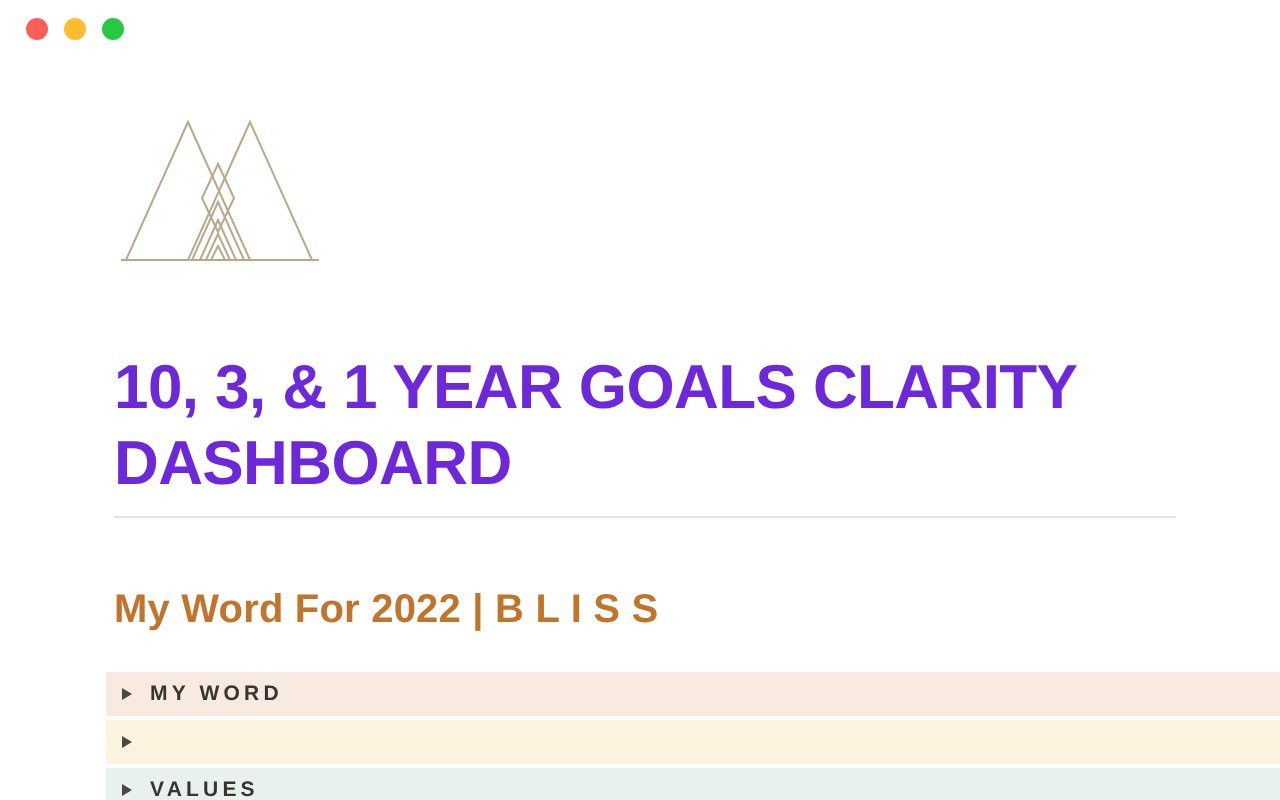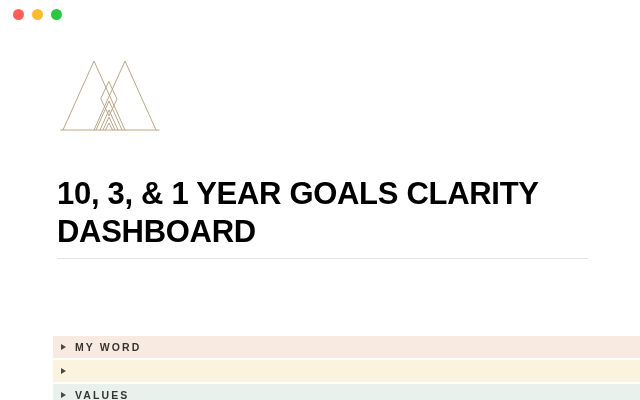--- a/index.html
+++ b/index.html
@@ -70,7 +70,7 @@
     line-height: 38px;
     font-weight: bold;
     letter-spacing: -0.3px;
-    color: #000000;
+    color: #6d28d9;
     margin: 0;
   }
 

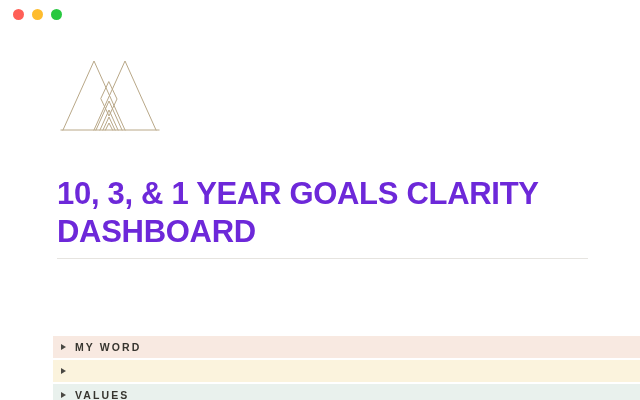--- a/index.html
+++ b/index.html
@@ -164,6 +164,7 @@
 
   <div class="divider"></div>
 
+  <h2 class="subtitle">My Word For 2022 | B L I S S</h2>
 
   <div class="toggle-list">
 

